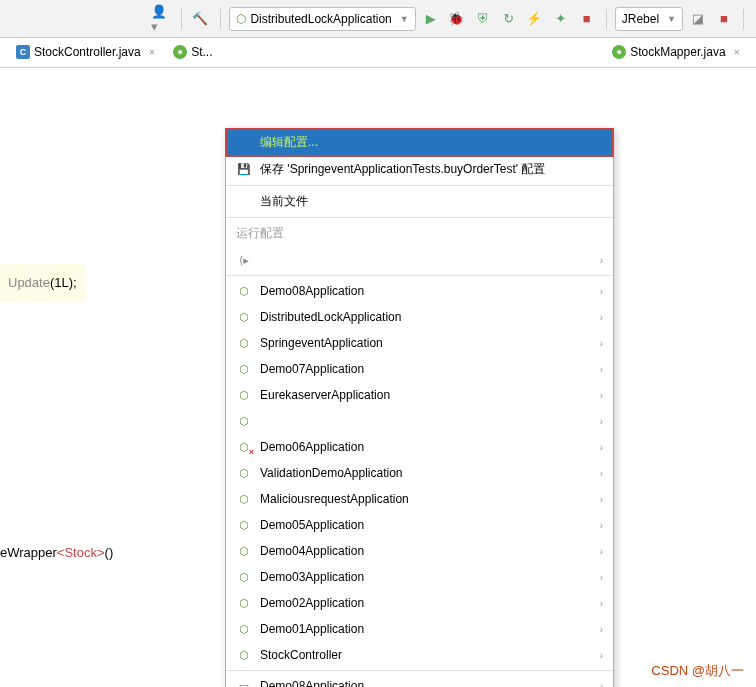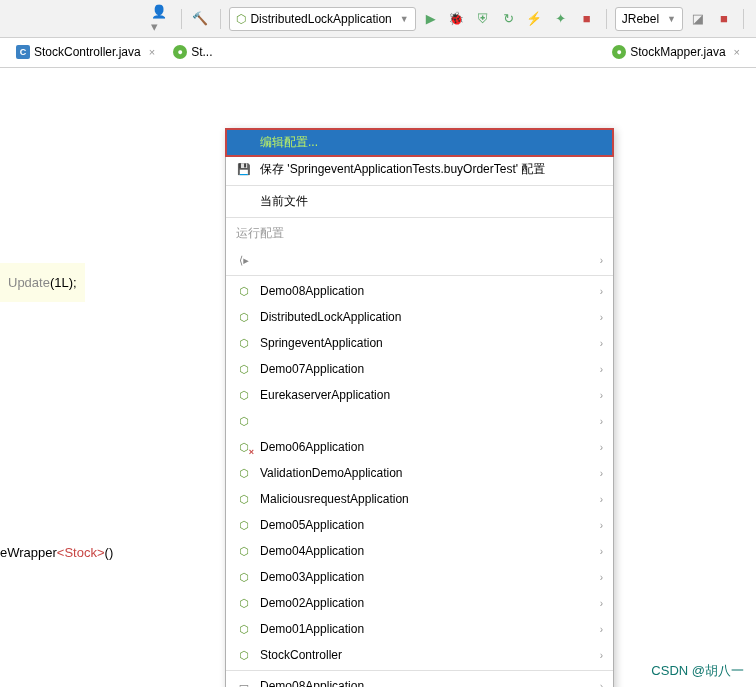--- a/index.html
+++ b/index.html
@@ -47,7 +47,7 @@
     .err-icon { position: relative; }
     .err-icon::after { content: "×"; position: absolute; bottom: -2px; right: -2px; color: #c74543; font-size: 9px; font-weight: bold; }
     
-    .watermark { position: absolute; right: 12px; bottom: 8px; font-size: 13px; color: #0f766e; }
+    .watermark { position: absolute; right: 12px; bottom: 8px; font-size: 13px; color: #c2410c; }
   </style>
 </head>
 <body>

